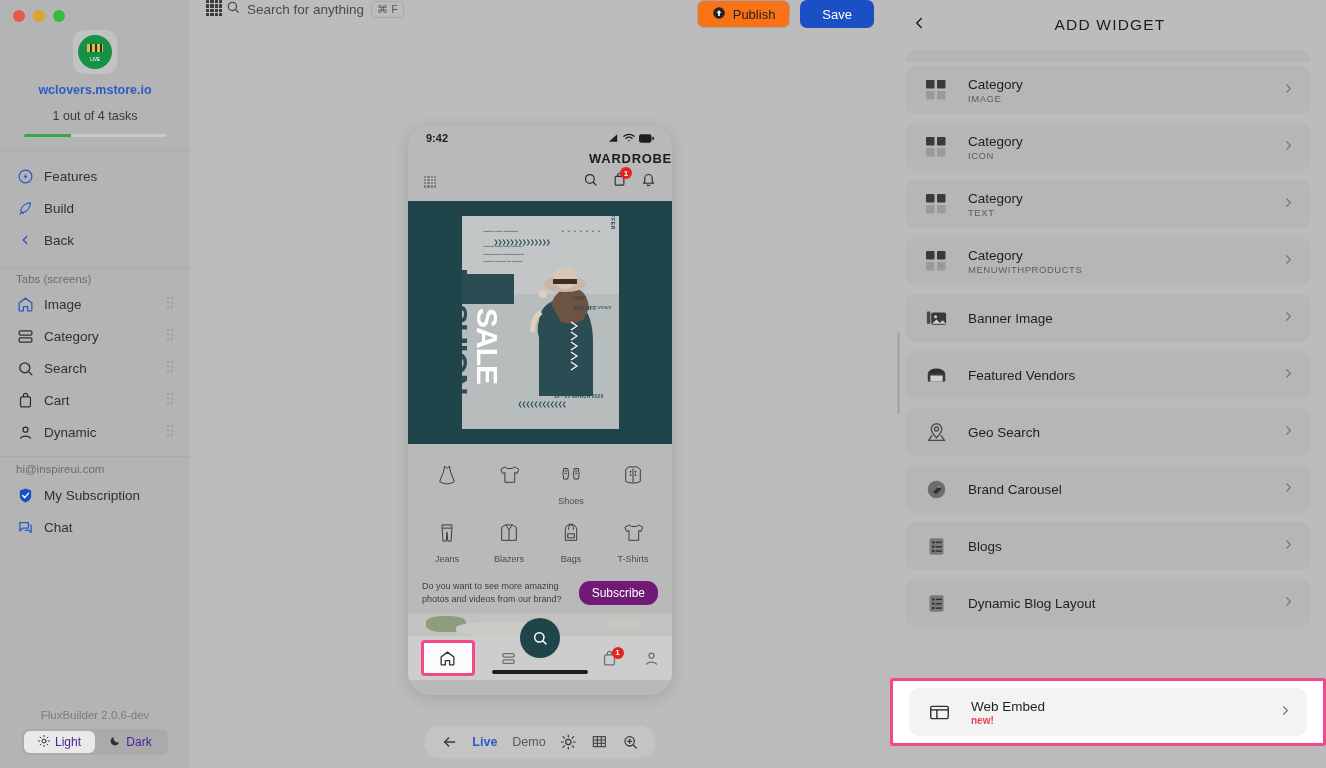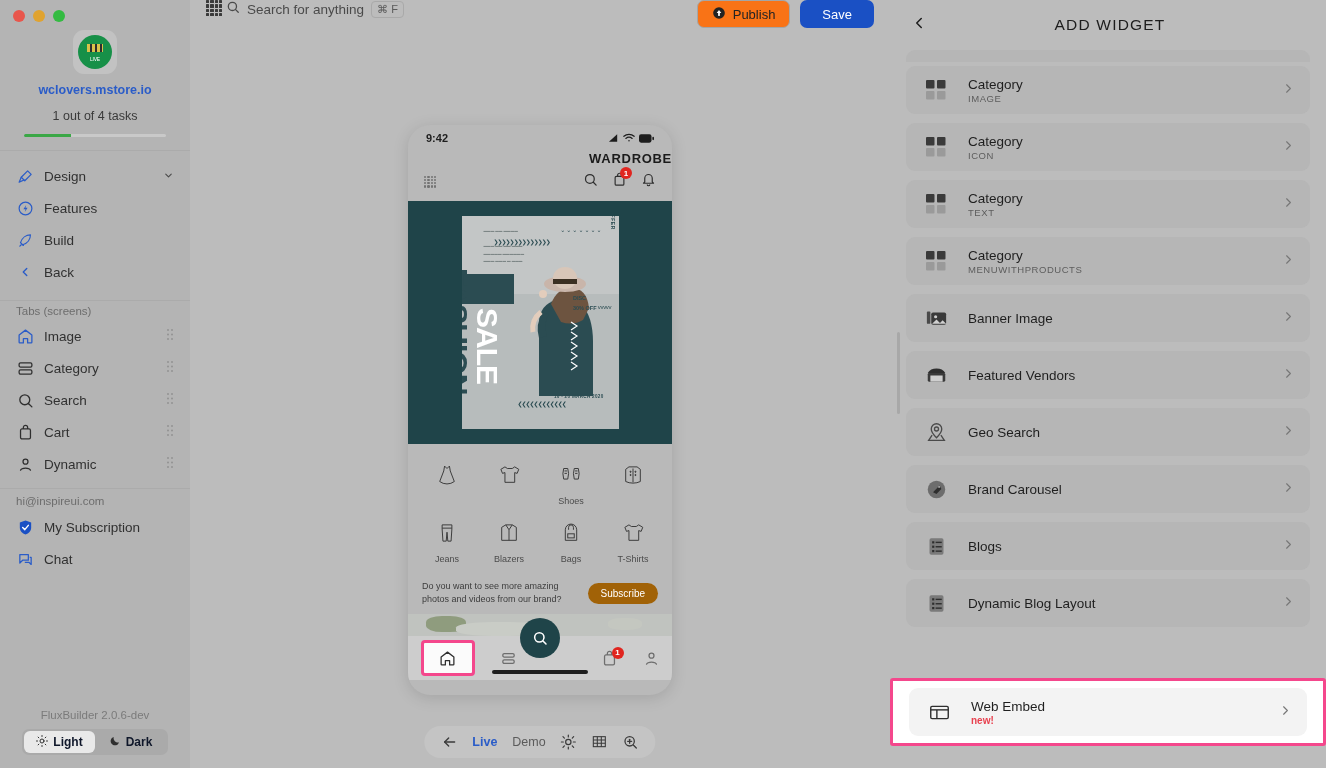--- a/index.html
+++ b/index.html
@@ -257,20 +257,6 @@
     <div class="sb-divider"></div>
 
     <div class="nav-group">
-      <div class="nav-item">
-        <span class="ic">
-          <svg width="17" height="17" viewBox="0 0 24 24" fill="none" stroke="#2a5cc8" stroke-width="1.7" stroke-linecap="round" stroke-linejoin="round">
-              <path d="M15 4l5 5-9 9-5-5z"></path>
-              <path d="M6 13l-3 7 7-3"></path>
-            </svg>
-        </span>
-        <span>Design</span>
-        <span class="chev-right">
-          <svg width="11" height="11" viewBox="0 0 24 24" fill="none" stroke="#4a4a4a" stroke-width="2.4" stroke-linecap="round" stroke-linejoin="round">
-              <polyline points="6 9 12 15 18 9"></polyline>
-            </svg>
-        </span>
-      </div>
       <div class="nav-item">
         <span class="ic">
           <svg width="17" height="17" viewBox="0 0 24 24" fill="none" stroke="#2a5cc8" stroke-width="1.7">

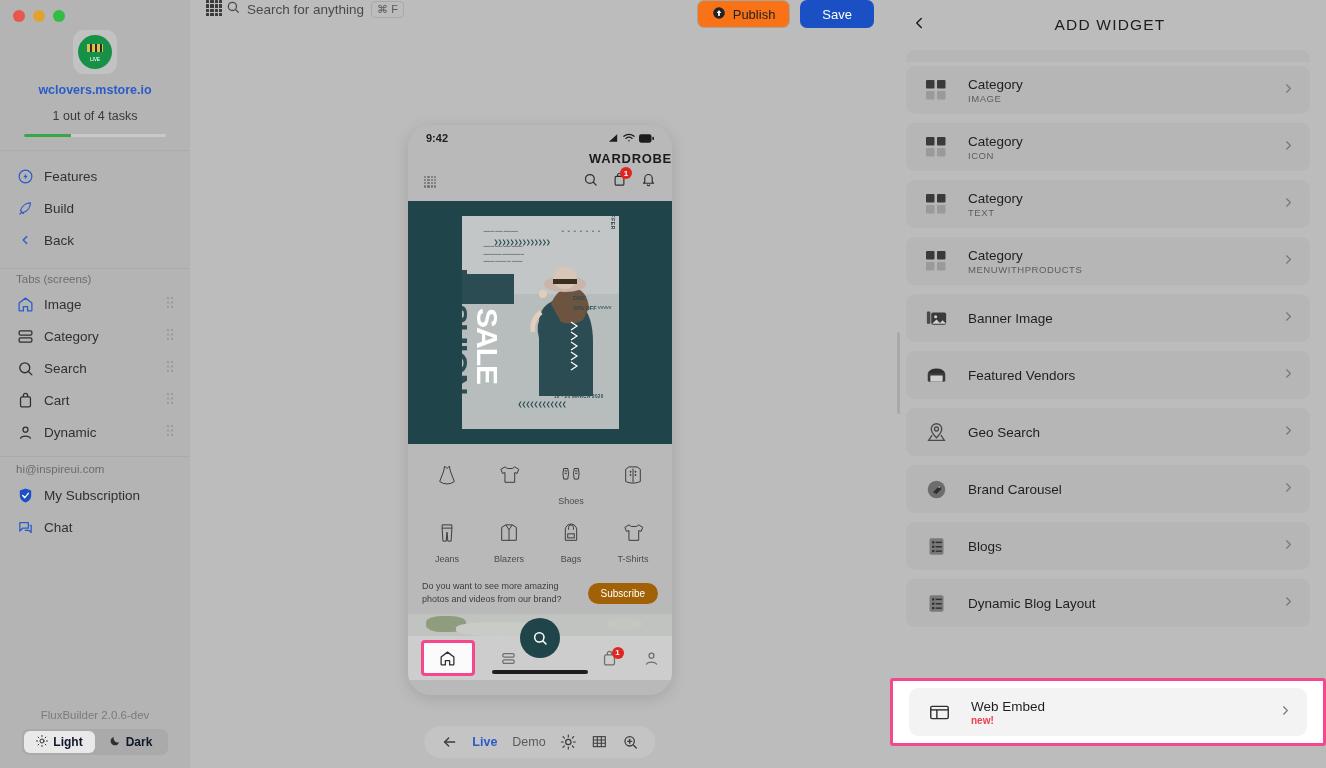--- a/index.html
+++ b/index.html
@@ -163,7 +163,7 @@
   .promo { display: flex; align-items: center; padding: 4px 14px 8px; gap: 8px; }
   .promo-text { font-size: 9px; color: #3d3d3d; line-height: 1.45; flex: 1; }
   .btn-subscribe {
-    background: #a16207; color: #fff; font-size: 10px;
+    background: #701a75; color: #fff; font-size: 12px;
     border-radius: 11px; padding: 5px 13px; white-space: nowrap;
   }
 

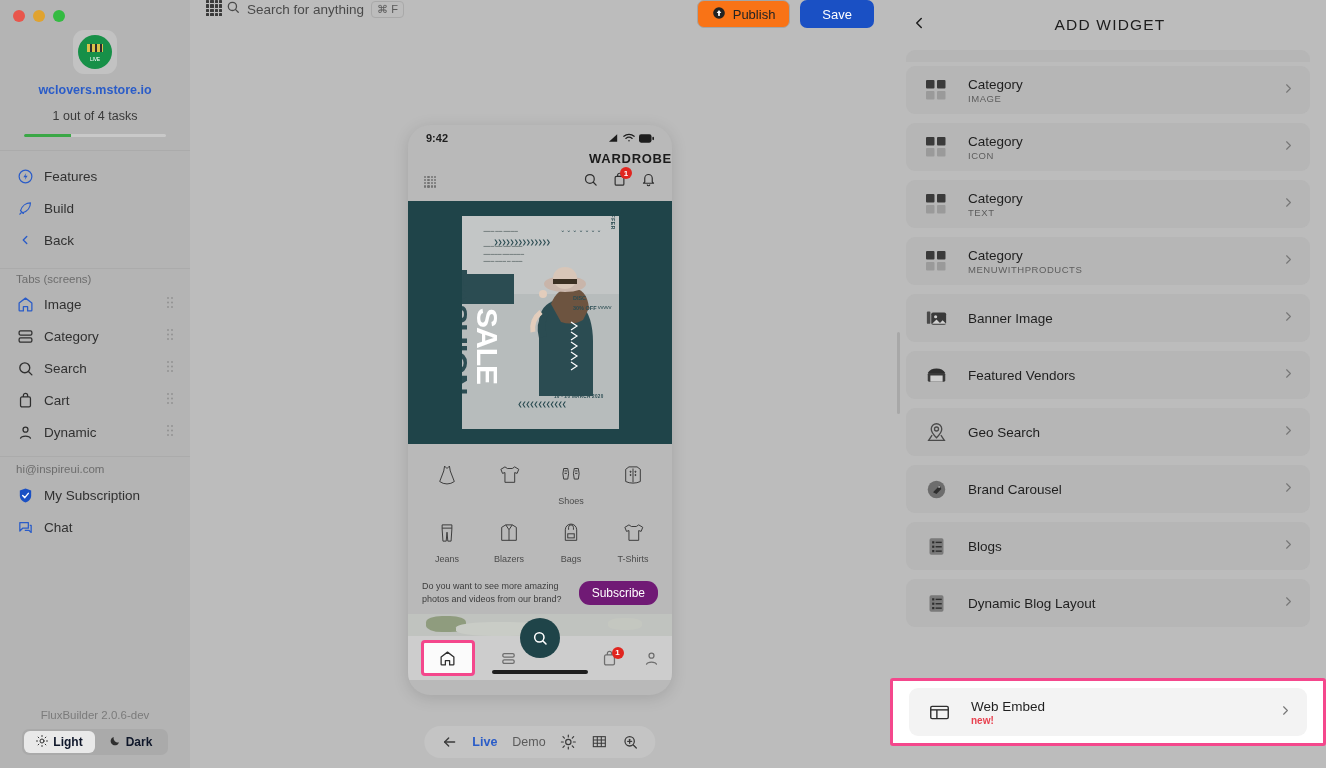--- a/index.html
+++ b/index.html
@@ -72,7 +72,7 @@
   }
   .theme-opt {
     flex: 1; display: flex; align-items: center; justify-content: center; gap: 5px;
-    font-size: 12px; color: #0f172a; border-radius: 6px; font-weight: bold;
+    font-size: 12px; color: #4c1d95; border-radius: 6px;
   }
   .theme-opt.active { background: #e9e9e9; }
 

